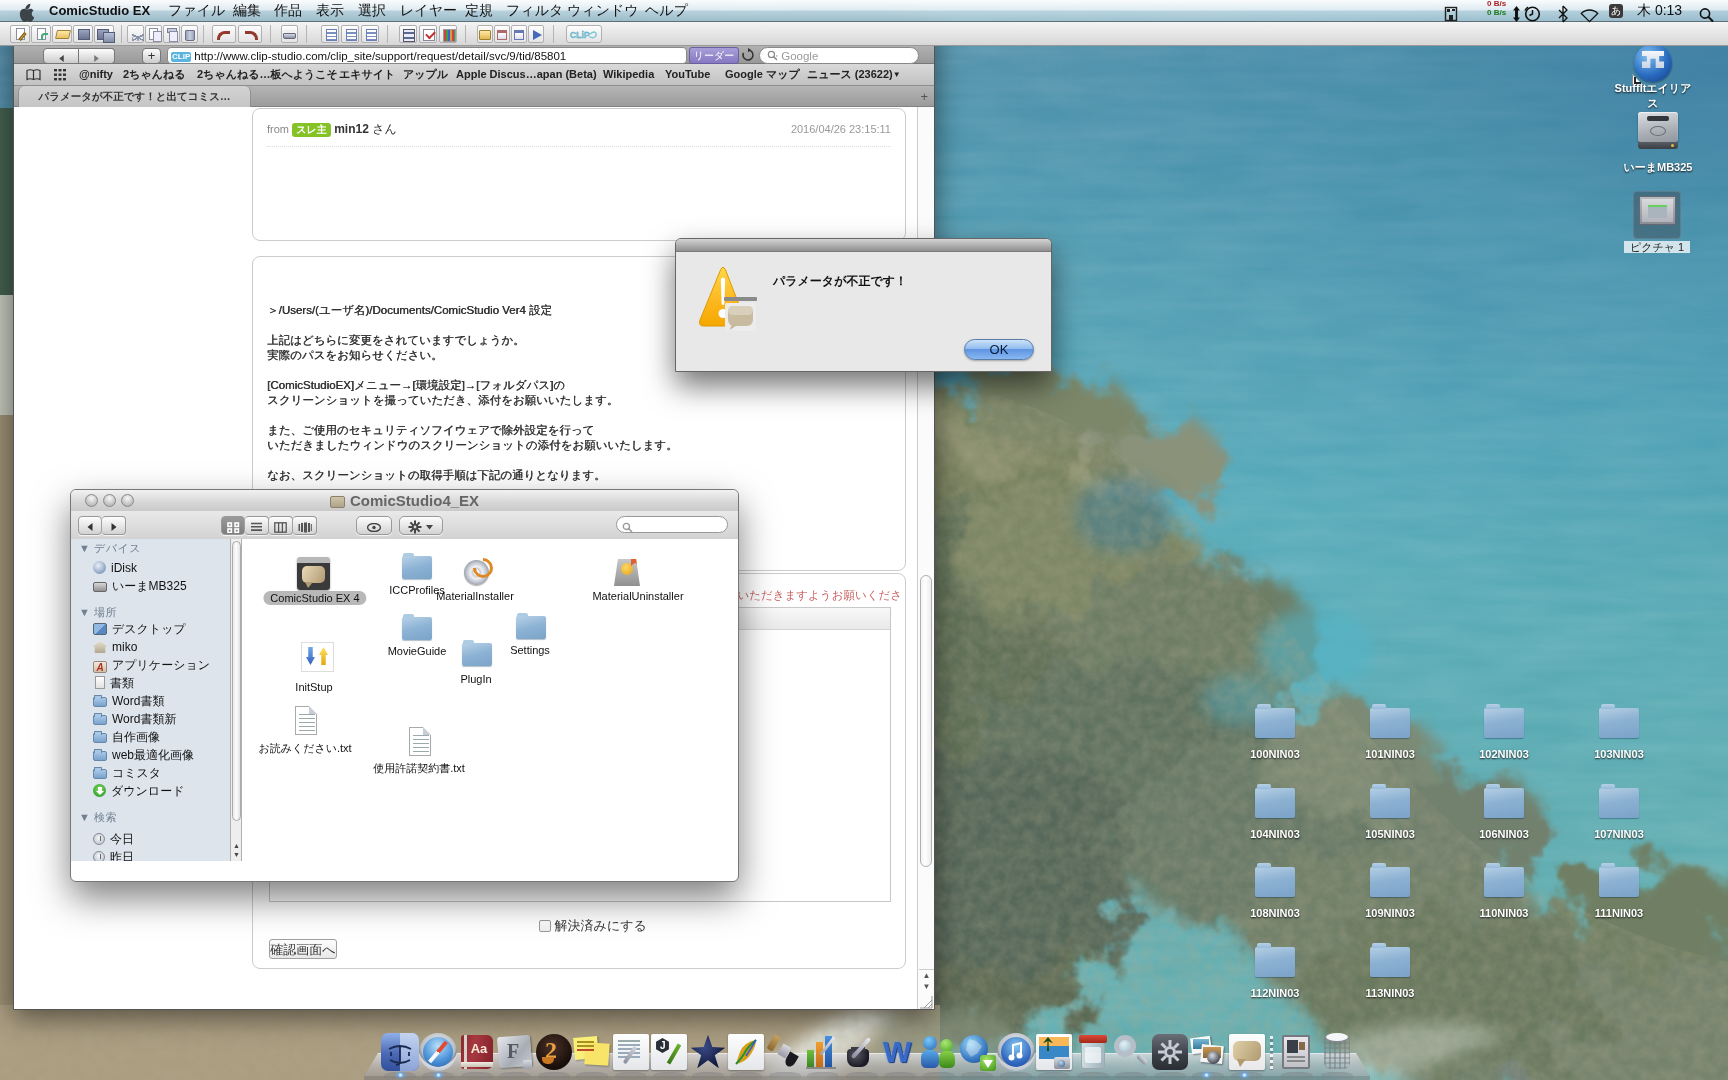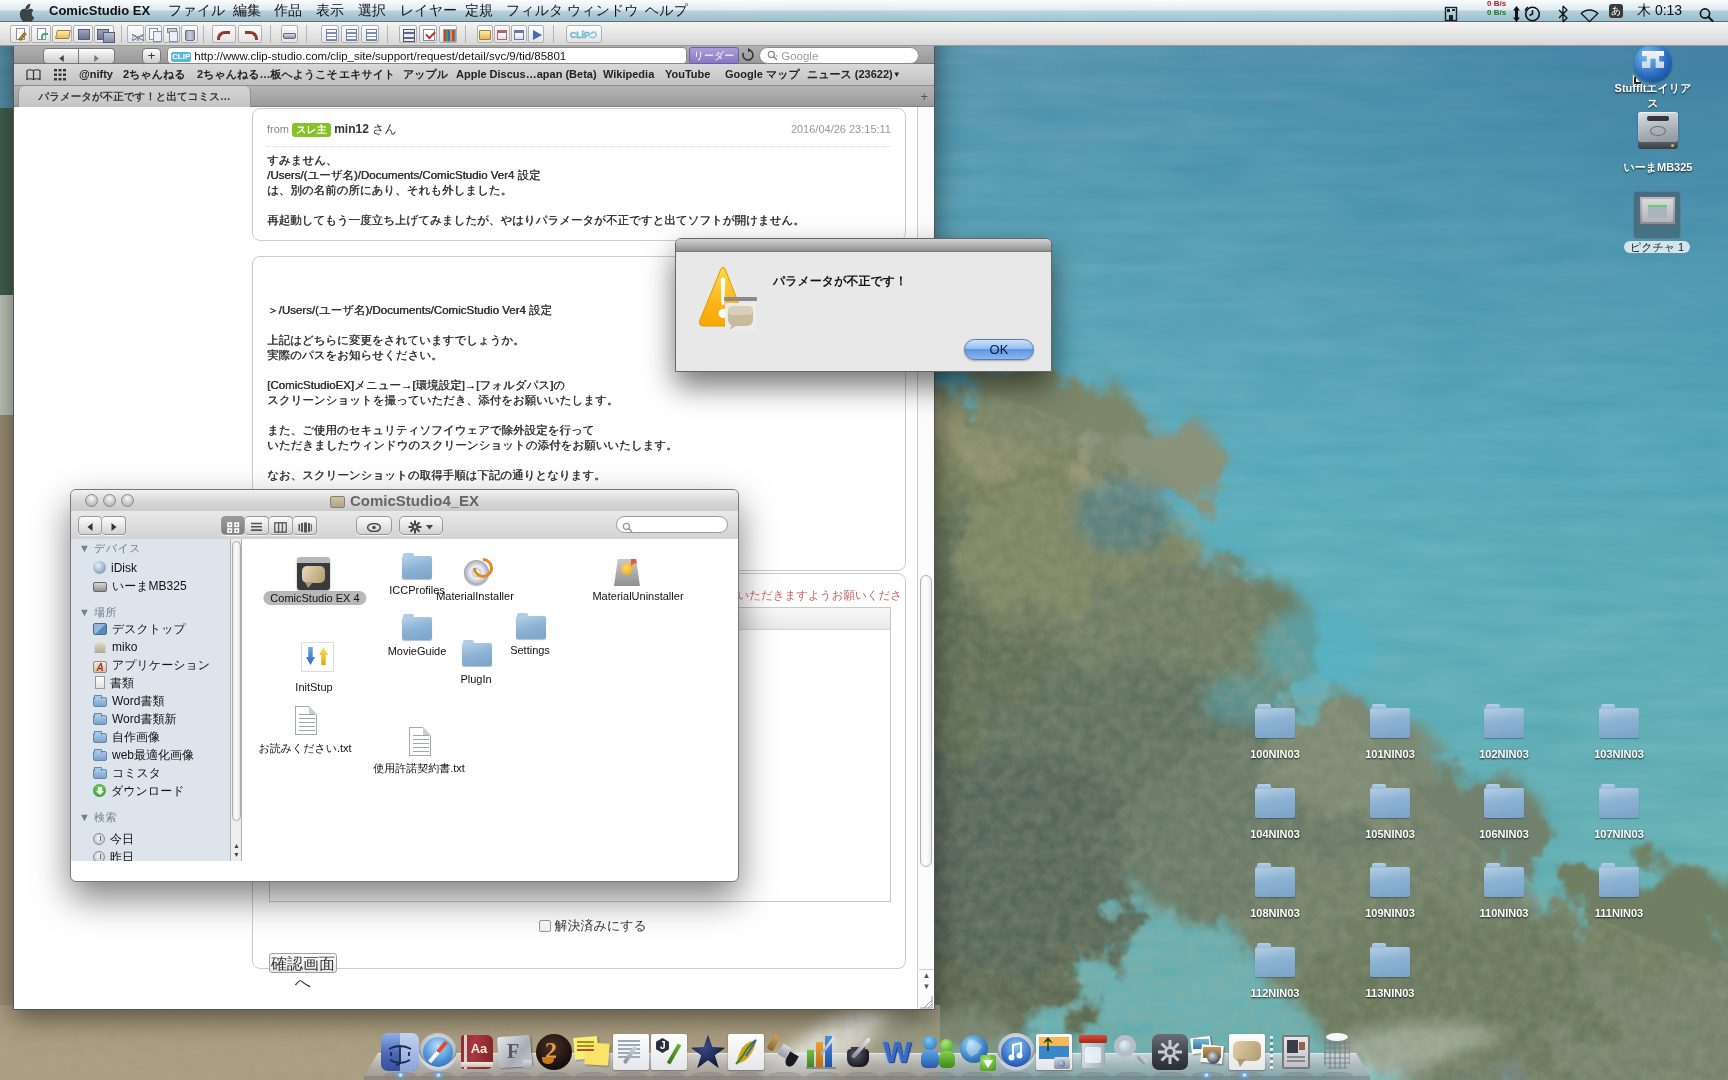--- a/index.html
+++ b/index.html
@@ -331,7 +331,6 @@
   <div id="scontent">
     <div class="postbox" style="left:238px;top:1px;width:654px;height:133px">
       <div class="phead"><span class="pfrom">from</span> <span class="badge" style="background:#85c226">スレ主</span> <b>min12</b> さん<span class="pdate">2016/04/26 23:15:11</span></div>
-      <div class="pbody" style="top:44px">すみません、<br>/Users/(ユーザ名)/Documents/ComicStudio Ver4 設定<br>は、別の名前の所にあり、それも外しました。<br><br>再起動してもう一度立ち上げてみましたが、やはりパラメータが不正ですと出てソフトが開けません。</div>
     </div>
     <div class="postbox" style="left:238px;top:149px;width:654px;height:315px">
       <div class="pbody" style="top:46px">＞/Users/(ユーザ名)/Documents/ComicStudio Ver4 設定<br><br>上記はどちらに変更をされていますでしょうか。<br>実際のパスをお知らせください。<br><br>[ComicStudioEX]メニュー→[環境設定]→[フォルダパス]の<br>スクリーンショットを撮っていただき、添付をお願いいたします。<br><br>また、ご使用のセキュリティソフイウェアで除外設定を行って<br>いただきましたウィンドウのスクリーンショットの添付をお願いいたします。<br><br>なお、スクリーンショットの取得手順は下記の通りとなります。<br><br>[Command]+[Shift]+[3]キーを同時に押します。<br><br>画面全体のスクリーンショットが撮影され、デスクトップに保存されます。</div>

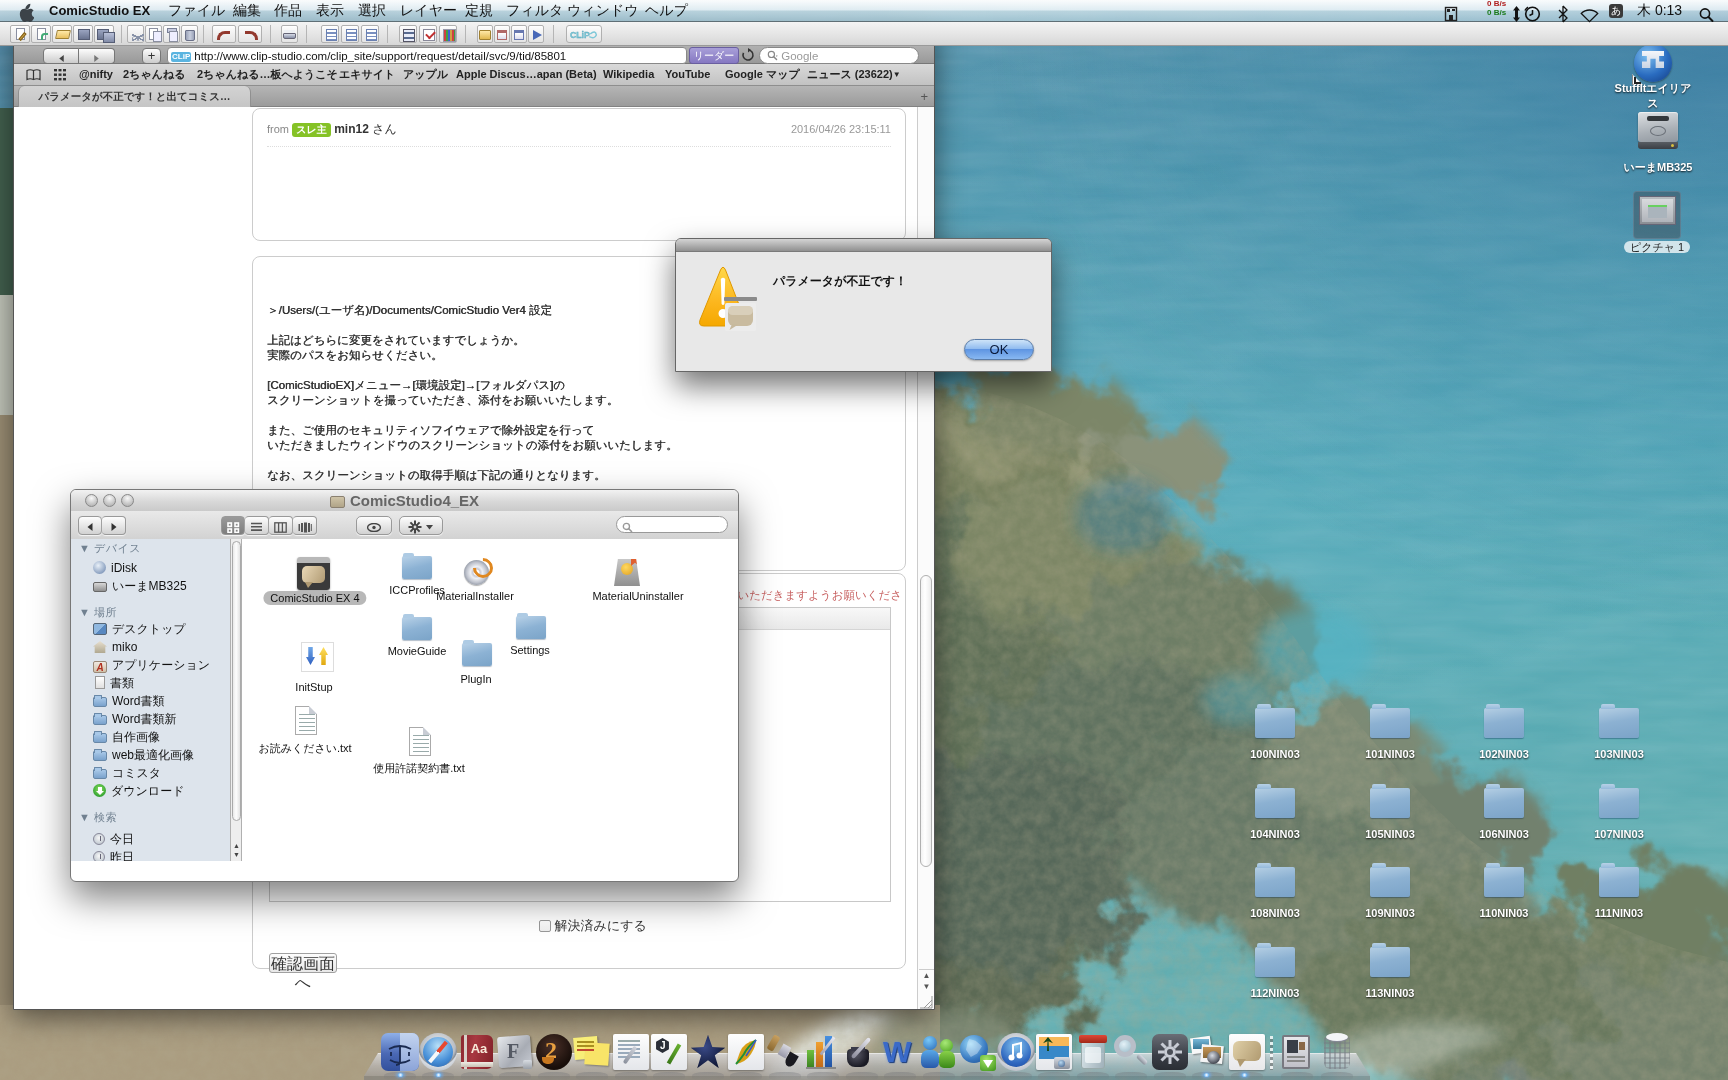--- a/index.html
+++ b/index.html
@@ -656,7 +656,7 @@
     <span style="position:absolute;left:8px;top:7px;width:31px;height:23px;background:linear-gradient(#d8dadd,#b0b4ba)"></span>
     <span style="position:absolute;left:14px;top:13px;width:19px;height:13px;background:#aab4bc;border-top:2px solid #68d060"></span>
   </div>
-  <div class="dlabel" style="left:1622px;top:240px;width:70px"><span style="background:rgba(255,255,255,.75);color:#222;border-radius:6px;padding:0 6px;font-weight:normal;text-shadow:none">ピクチャ 1</span></div>
+  <div class="dlabel" style="left:1622px;top:240px;width:70px"><span style="background:rgba(255,255,255,.75);color:#222;border-radius:0;padding:0 6px;font-weight:normal;text-shadow:none">ピクチャ 1</span></div>
 </div>
 <div id="folders">
   <div class="fold" style="left:1255px;top:708px"></div>

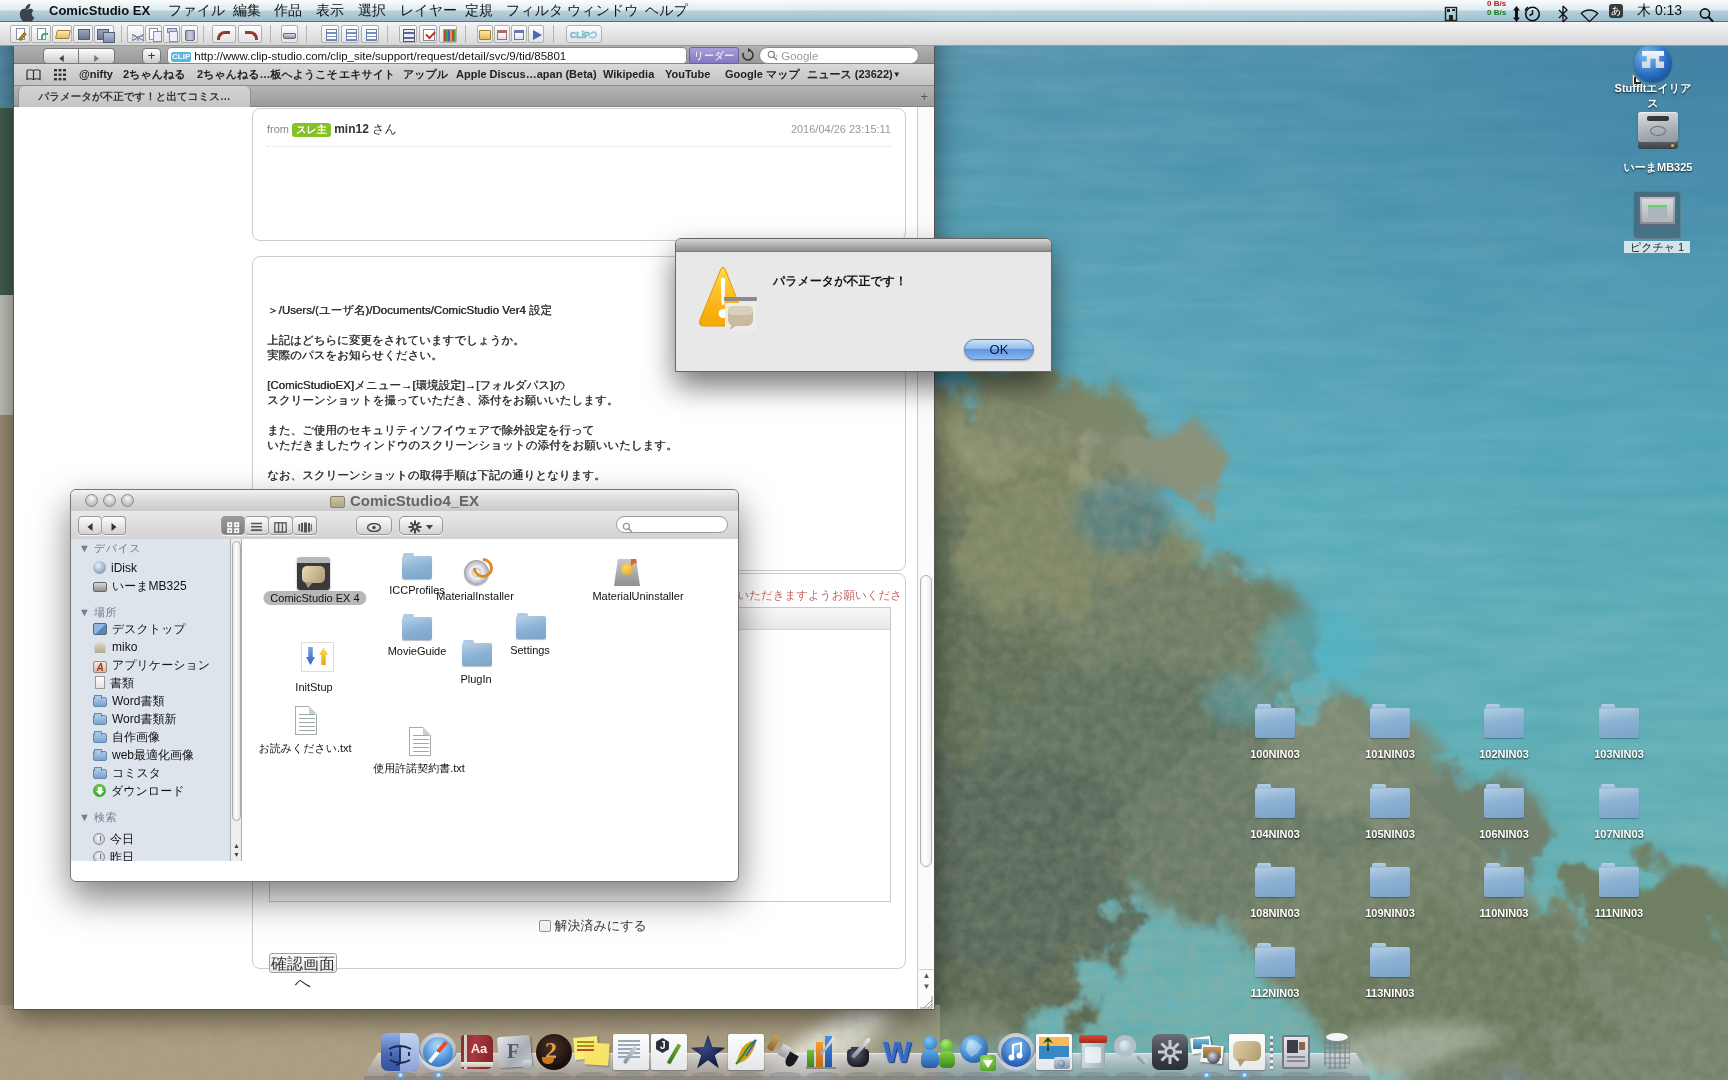--- a/index.html
+++ b/index.html
@@ -341,7 +341,7 @@
         <div style="position:absolute;left:0;top:0;width:100%;height:22px;background:linear-gradient(#f8f8f8,#e9e9e9);border-bottom:1px solid #d5d5d5"></div>
       </div>
       <div style="position:absolute;left:286px;top:343px;font-size:13px;color:#333"><span style="display:inline-block;width:12px;height:12px;border:1px solid #999;border-radius:2px;background:linear-gradient(#fff,#eee);vertical-align:-2px"></span> 解決済みにする</div>
-      <div style="position:absolute;left:16px;top:379px;width:68px;height:20px;border:1px solid #a0a0a0;border-radius:3px;background:linear-gradient(#fdfdfd,#e8e8e8);font-size:16px;color:#333;text-align:center;line-height:19px">確認画面へ</div>
+      <div style="position:absolute;left:16px;top:365px;width:68px;height:20px;border:1px solid #a0a0a0;border-radius:3px;background:linear-gradient(#fdfdfd,#e8e8e8);font-size:13px;color:#333;text-align:center;line-height:19px">確認画面へ</div>
     </div>
   </div>
   <div id="sscroll">

